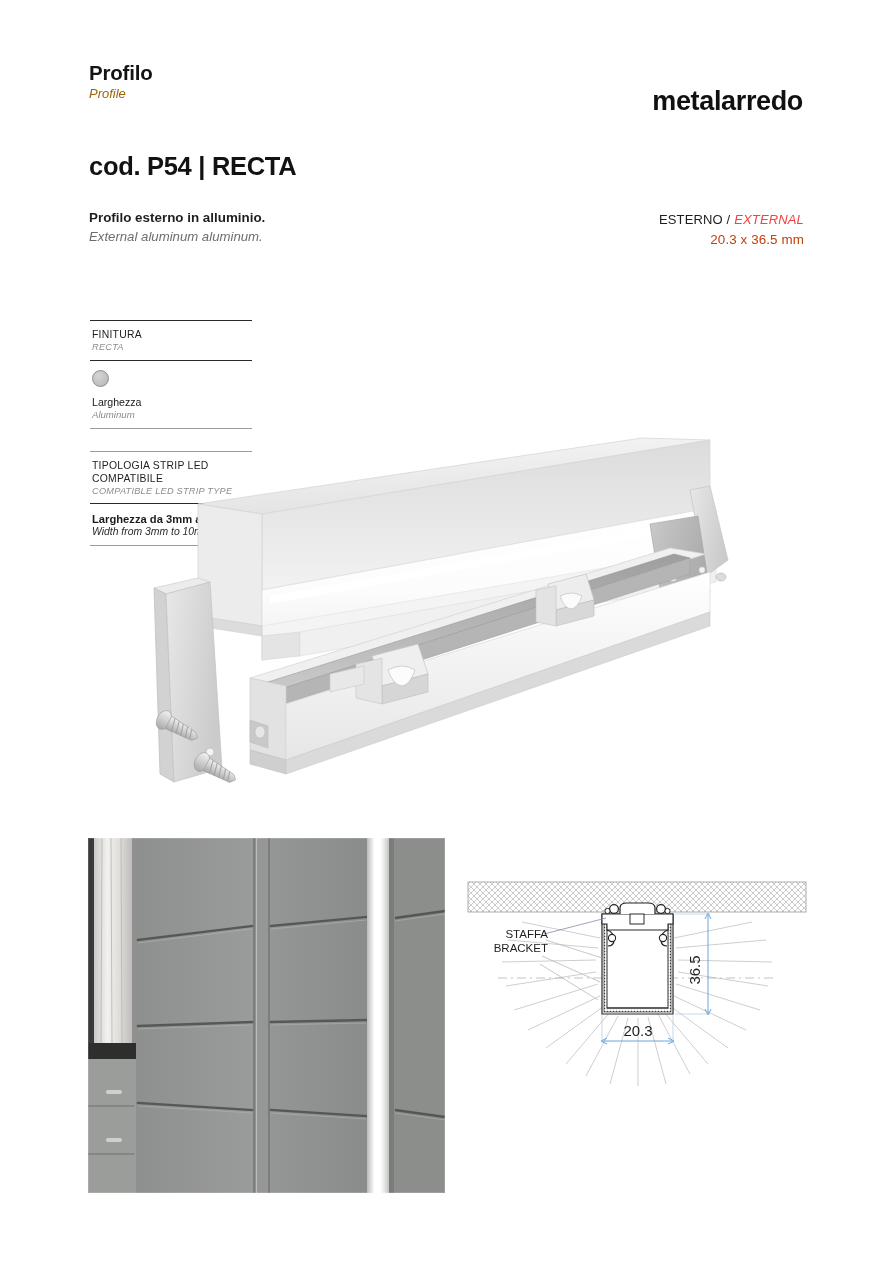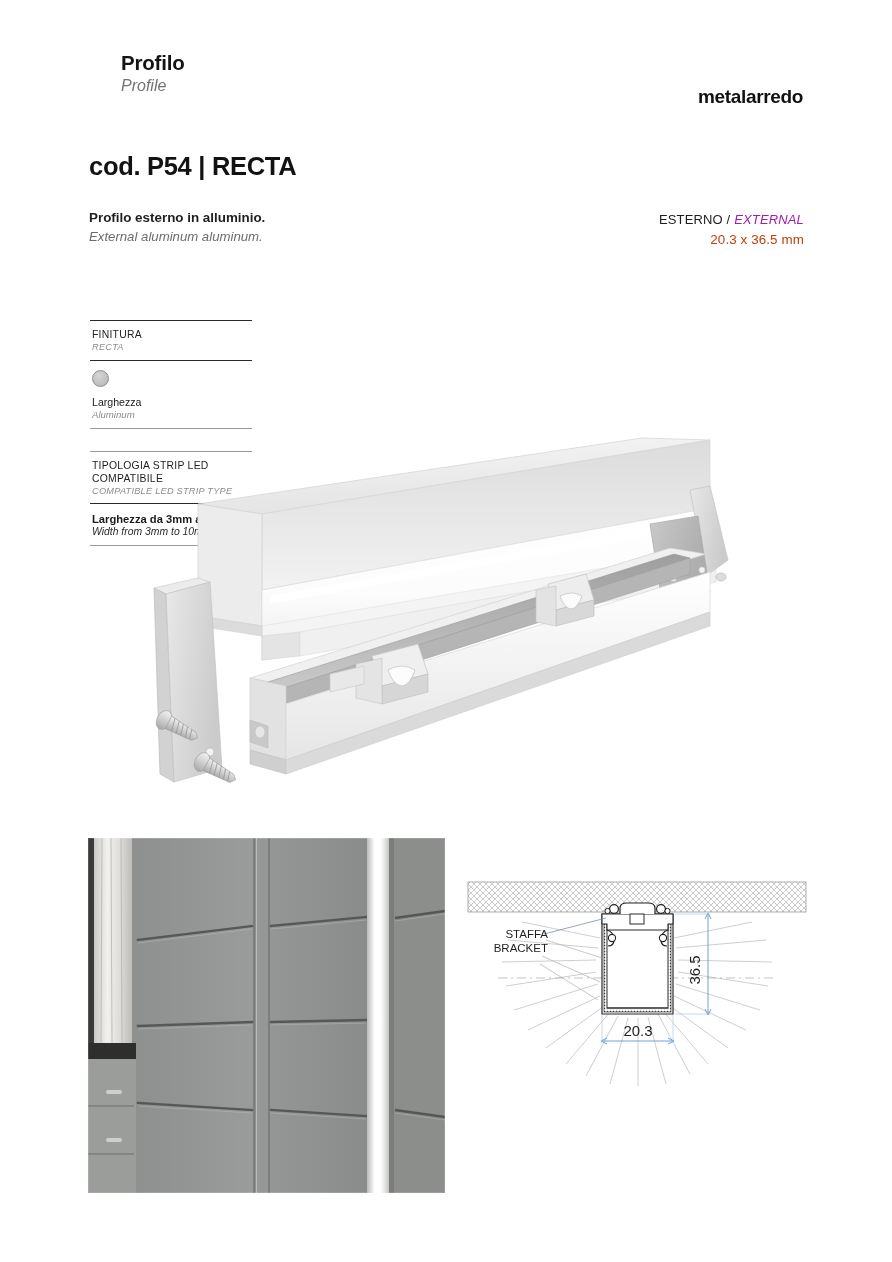--- a/index.html
+++ b/index.html
@@ -21,9 +21,8 @@
   
   .hdr-cat {
     position: absolute;
-    left: 89px; top: 50px;
+    left: 89px; top: 60px;
     line-height: 1.22;
-    margin-left: 32px;
   }
   .hdr-cat .it {
     font-size: 20.5px;

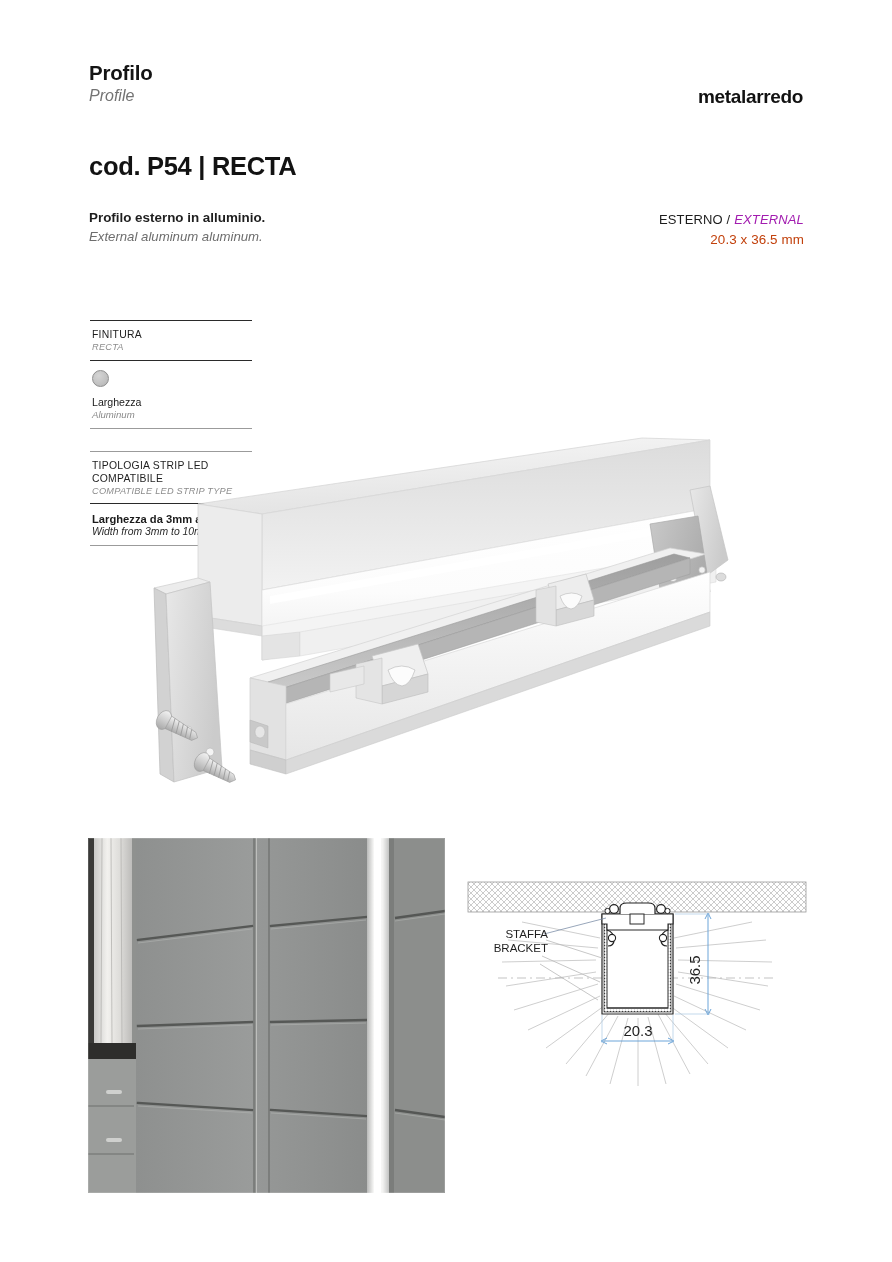--- a/index.html
+++ b/index.html
@@ -32,10 +32,10 @@
     display: block;
   }
   .hdr-cat .en {
-    font-size: 16px;
+    font-size: 13px;
     font-style: italic;
     font-weight: 400;
-    color: #737373;
+    color: #a16207;
     display: block;
     margin-top: 1px;
   }

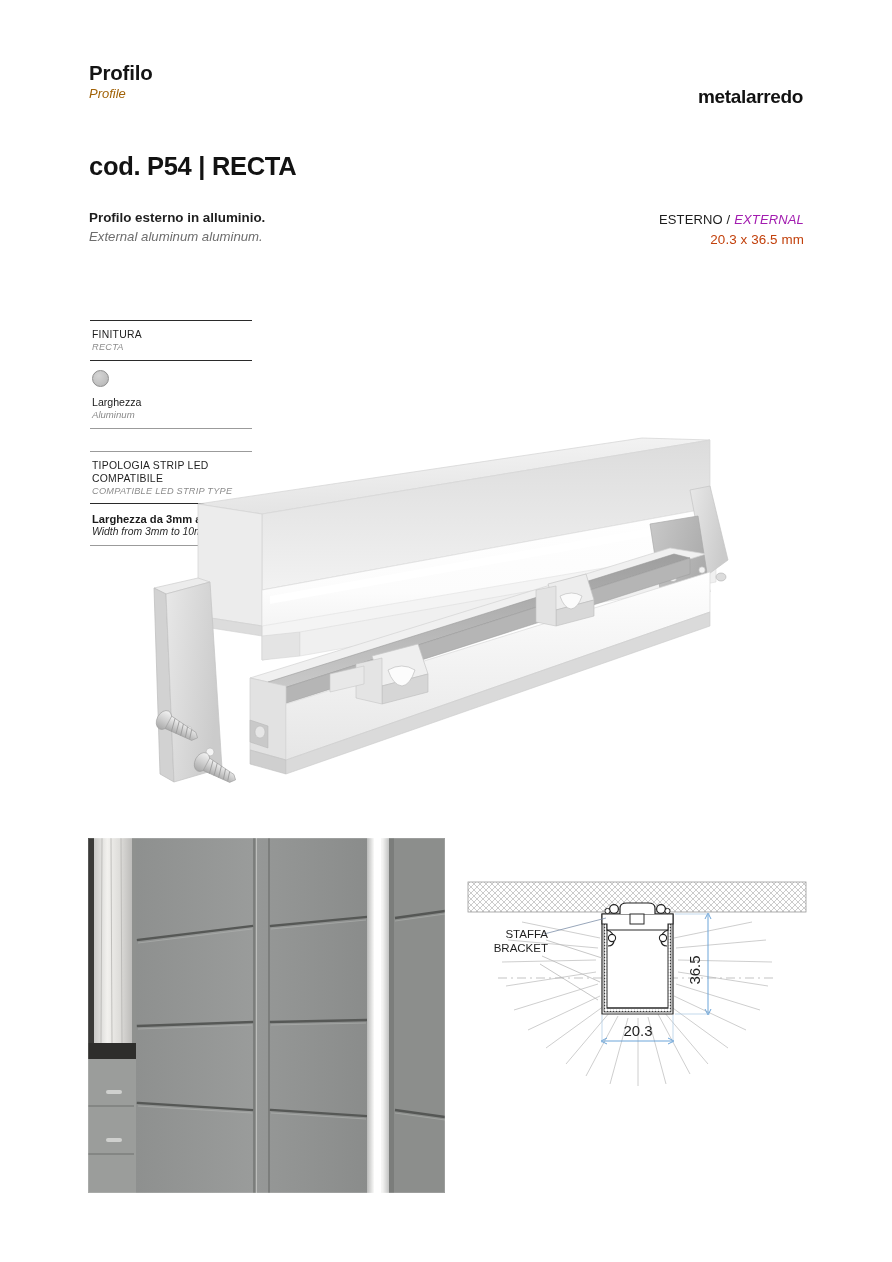--- a/index.html
+++ b/index.html
@@ -43,7 +43,7 @@
   .brand {
     position: absolute;
     right: 89px; top: 86px;
-    font-size: 19px;
+    font-size: 27px;
     font-weight: 700;
     letter-spacing: -0.35px;
     color: #111111;

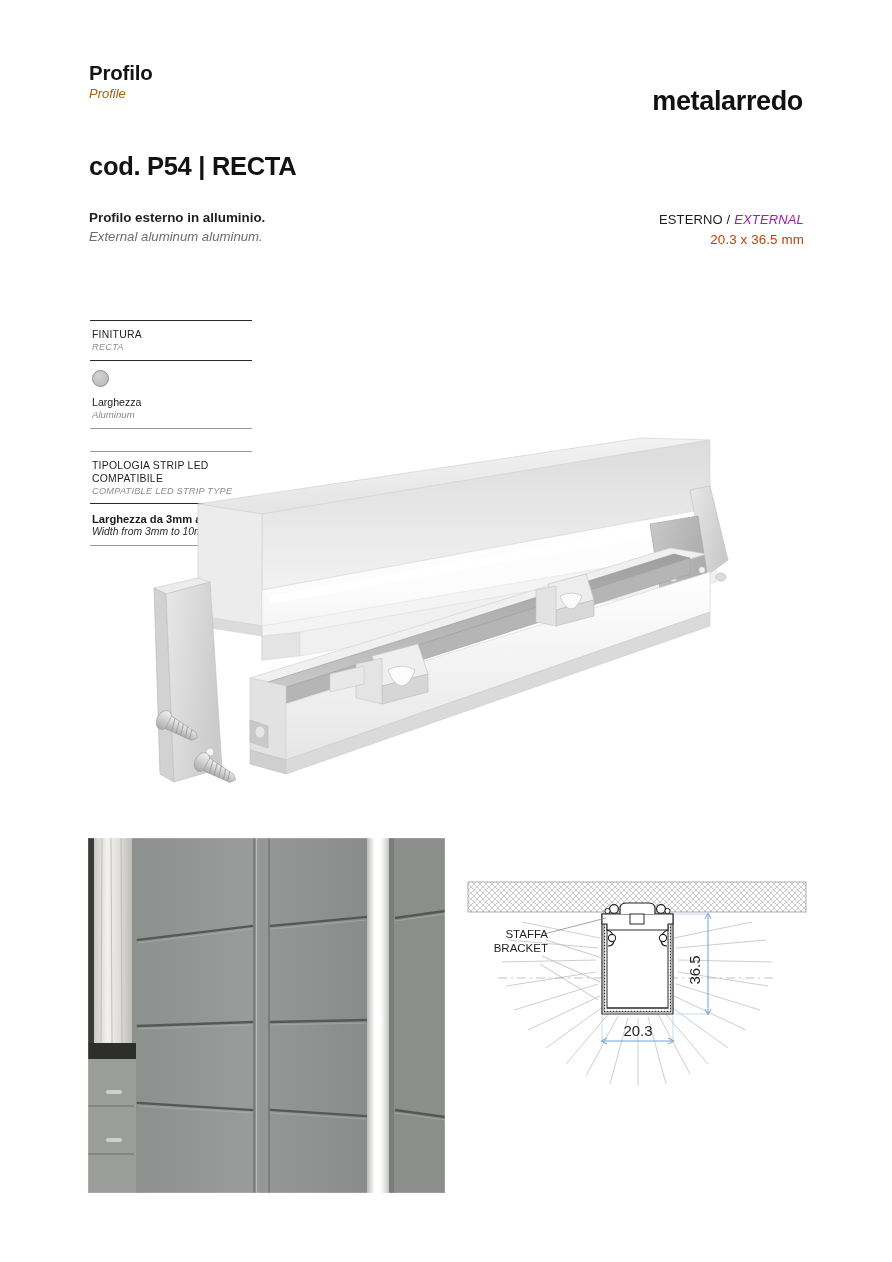--- a/index.html
+++ b/index.html
@@ -85,7 +85,7 @@
     line-height: 1.45;
   }
   .dims .row1 { font-size: 13px; color: #1c1c1c; letter-spacing: .15px; }
-  .dims .row1 .en { font-style: italic; color: #a21caf; }
+  .dims .row1 .en { font-style: italic; color: #ef4444; }
   .dims .row2 { font-size: 13.4px; color: #c2410c; letter-spacing: .1px; }
 
   

